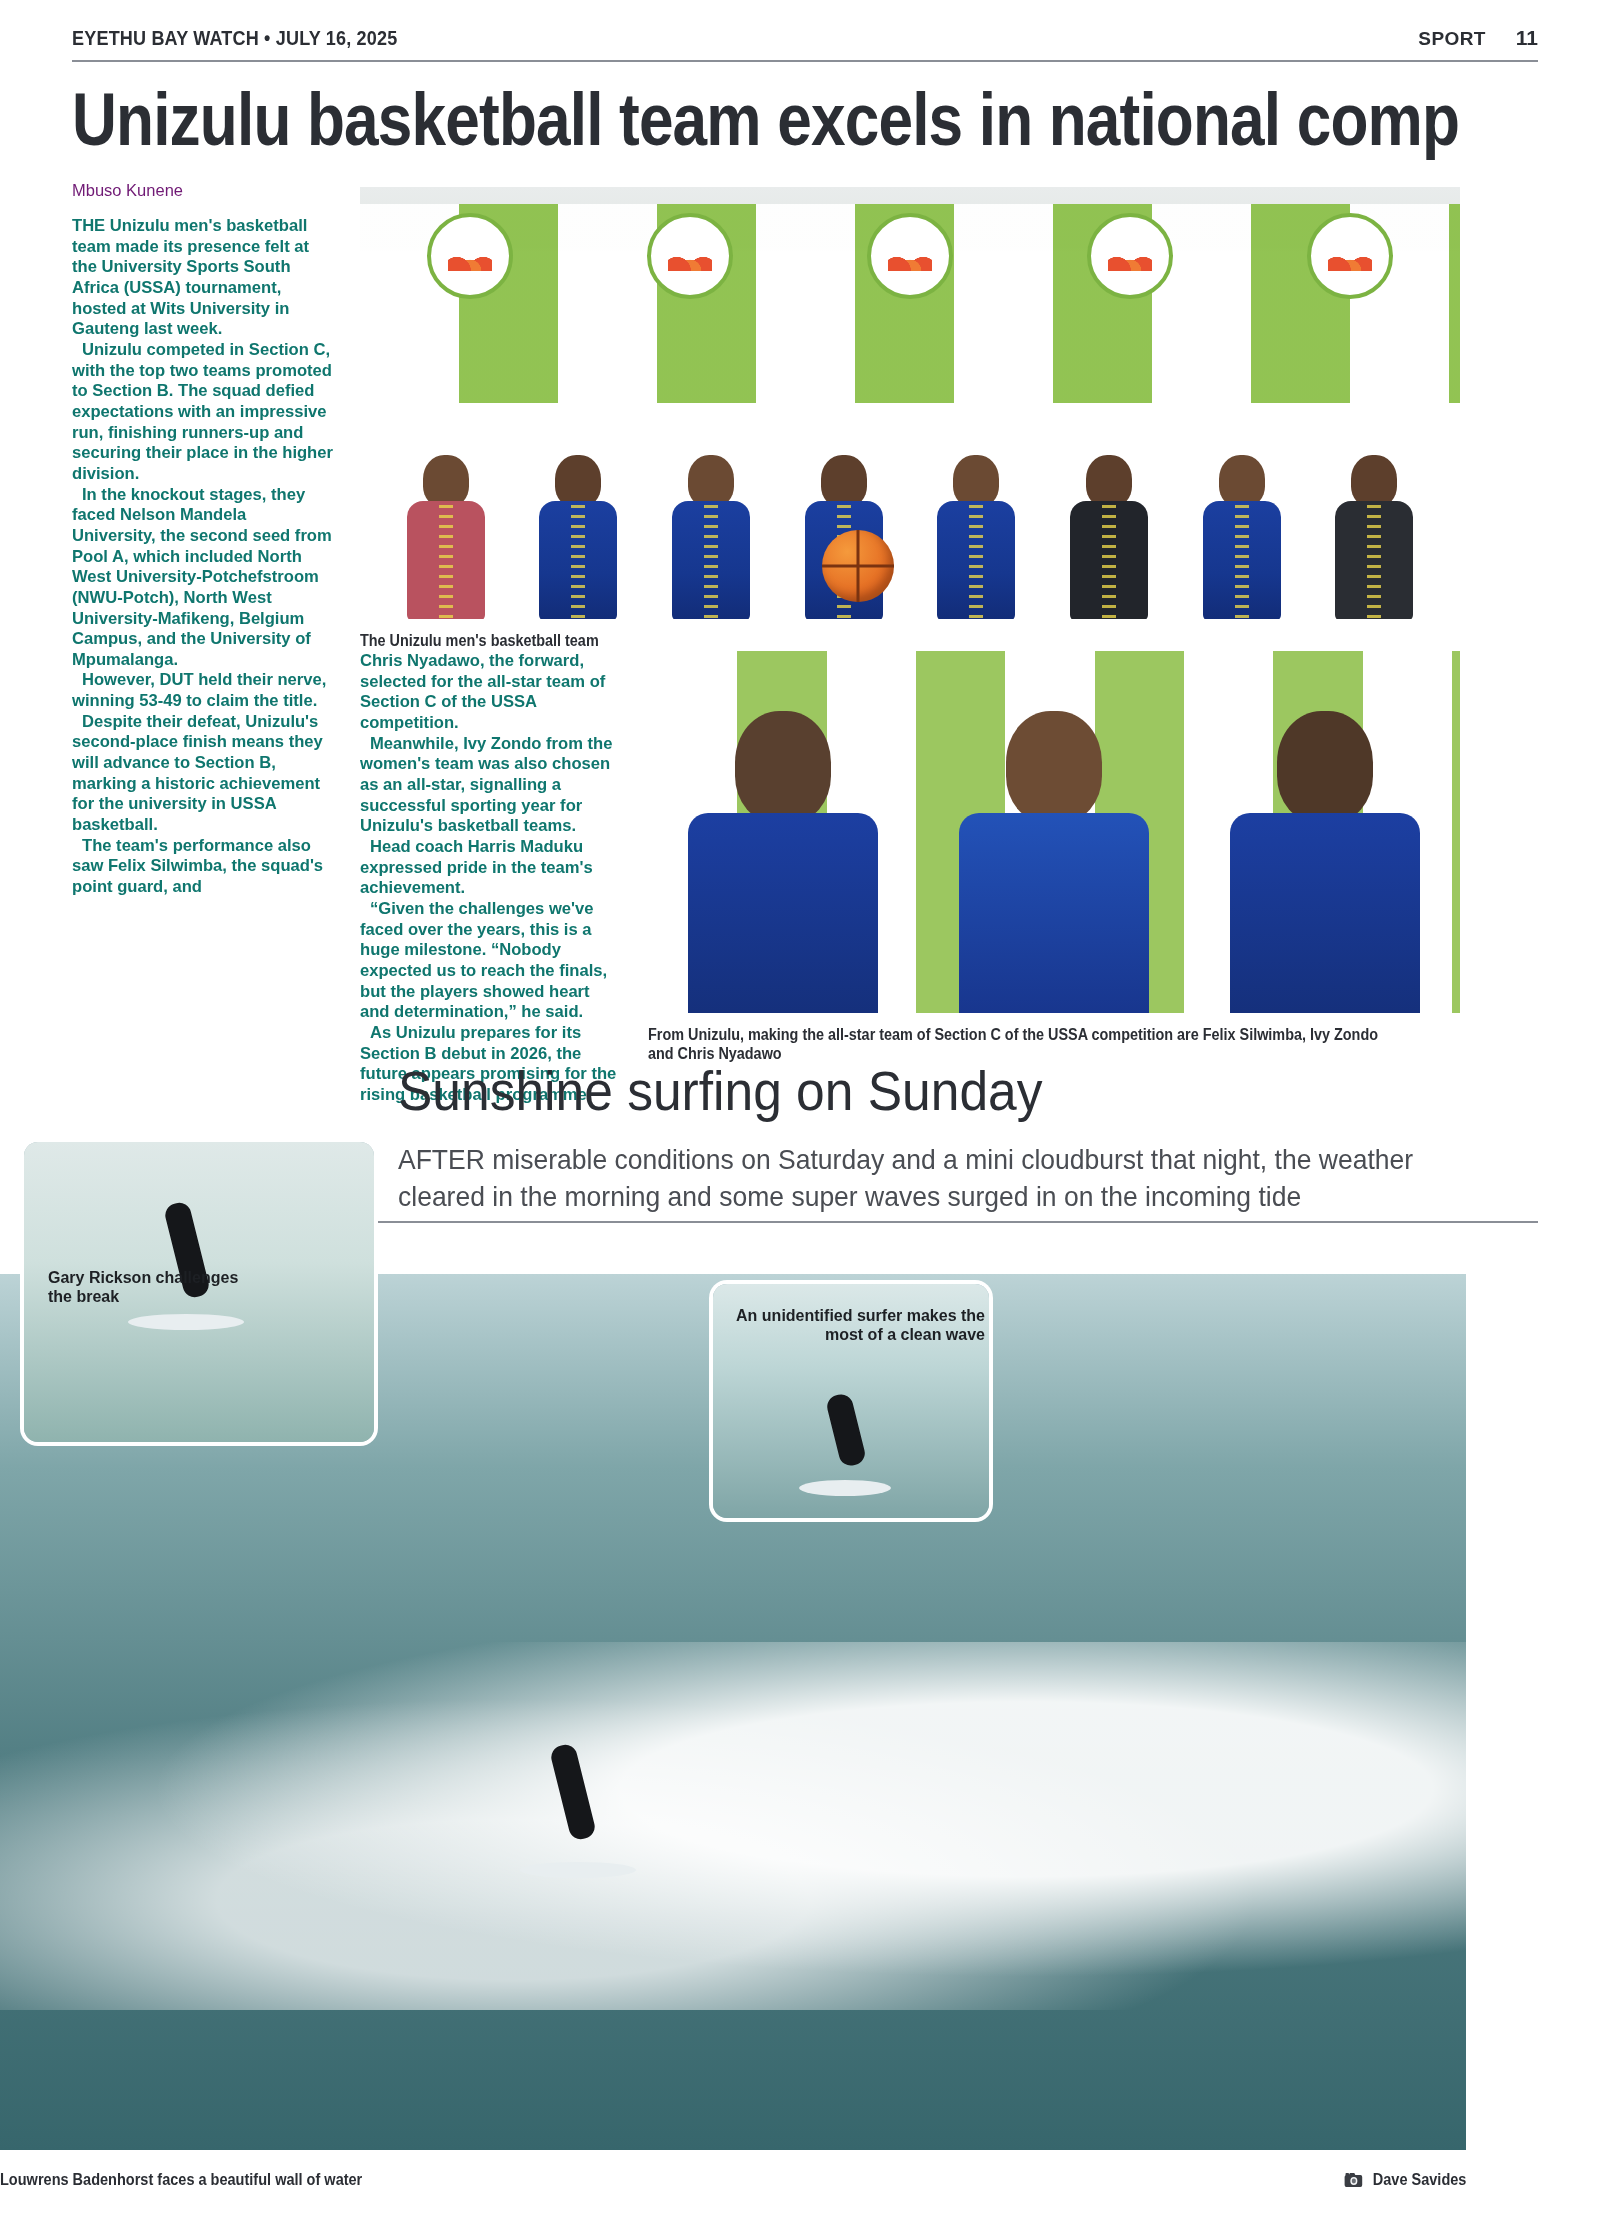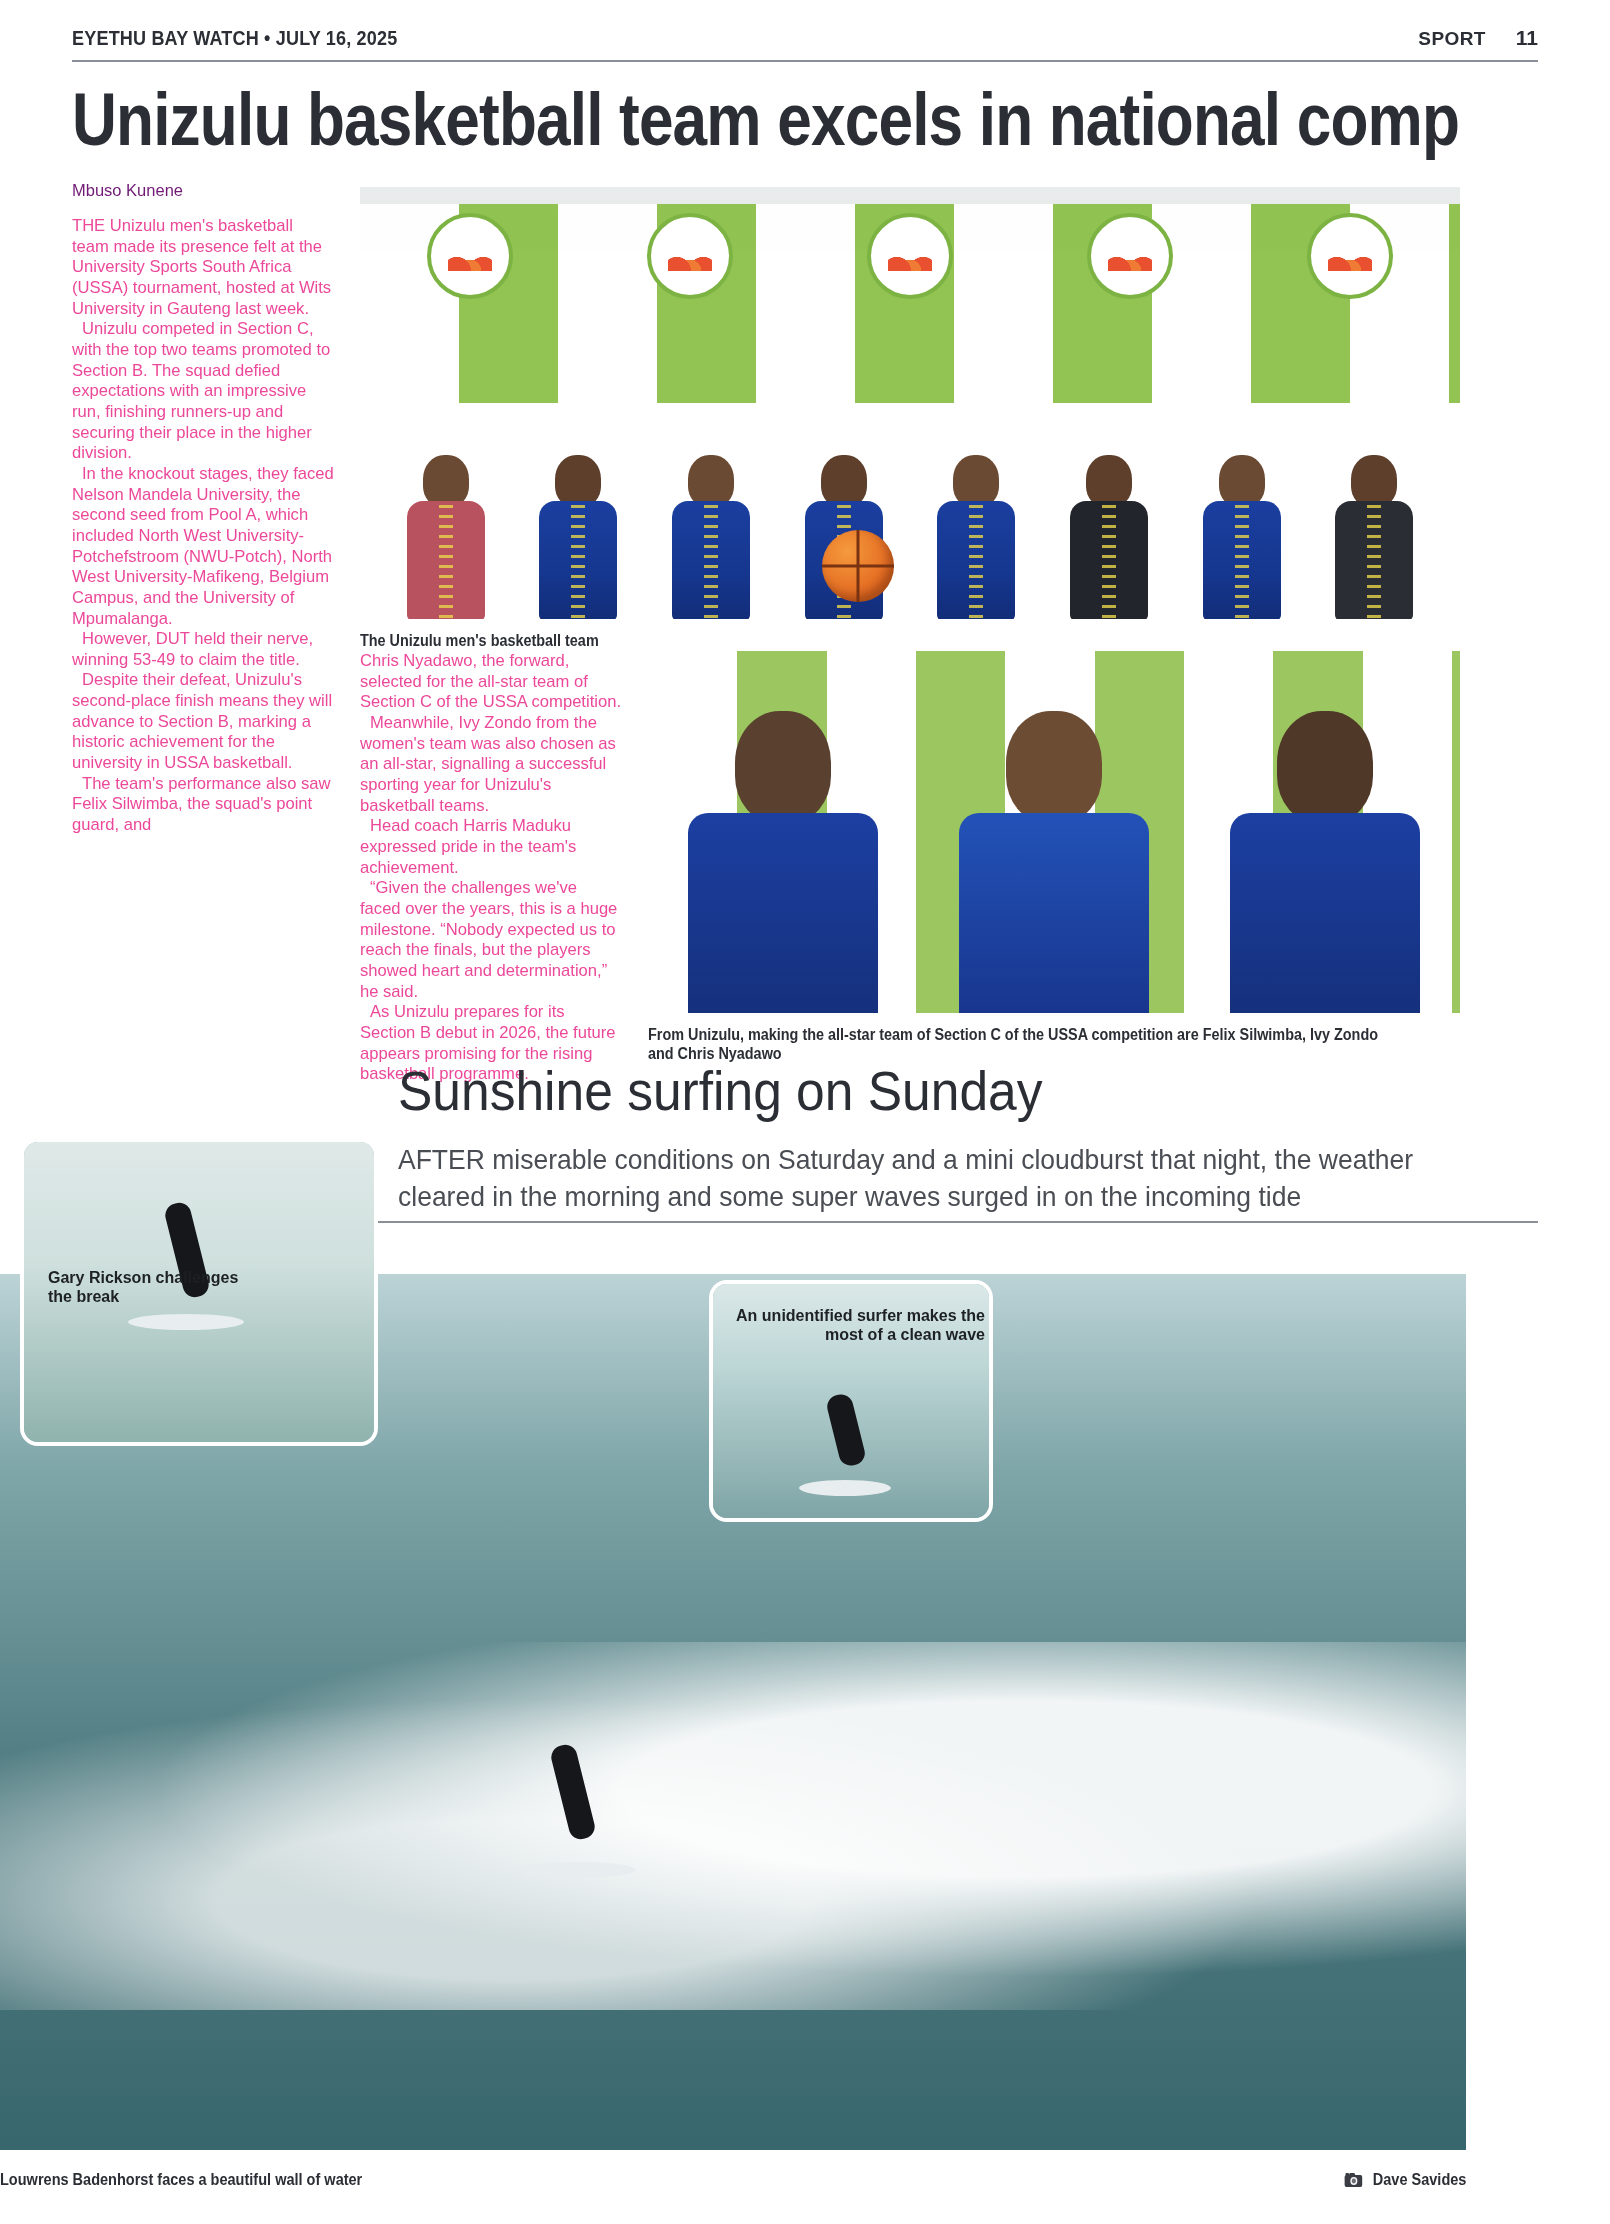--- a/index.html
+++ b/index.html
@@ -44,7 +44,7 @@
   .col1 { left: 0; top: 0; width: 262px; }
   .col2 { left: 288px; top: 470px; width: 262px; }
 
-  .body-text { font-size: 16.6px; line-height: 1.245; color: #ec4899; text-align: left; }
+  .body-text { font-size: 16.6px; line-height: 1.245; color: #0f766e; text-align: left; font-weight: bold; }
   .body-text p { margin: 0; }
   .body-text p + p { text-indent: 10px; }
 

